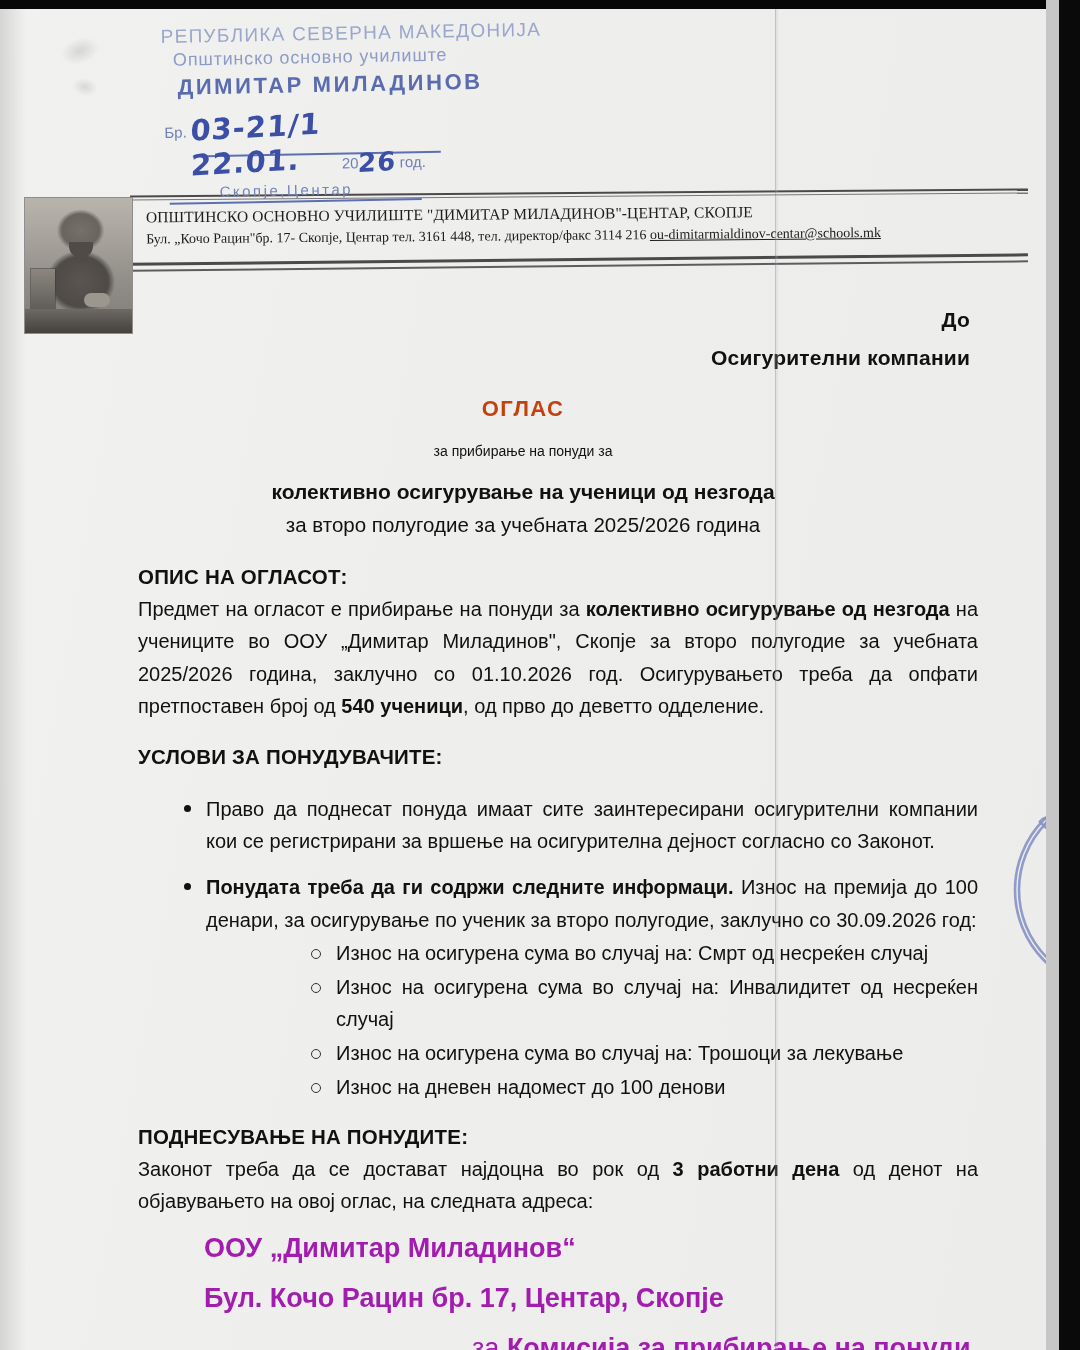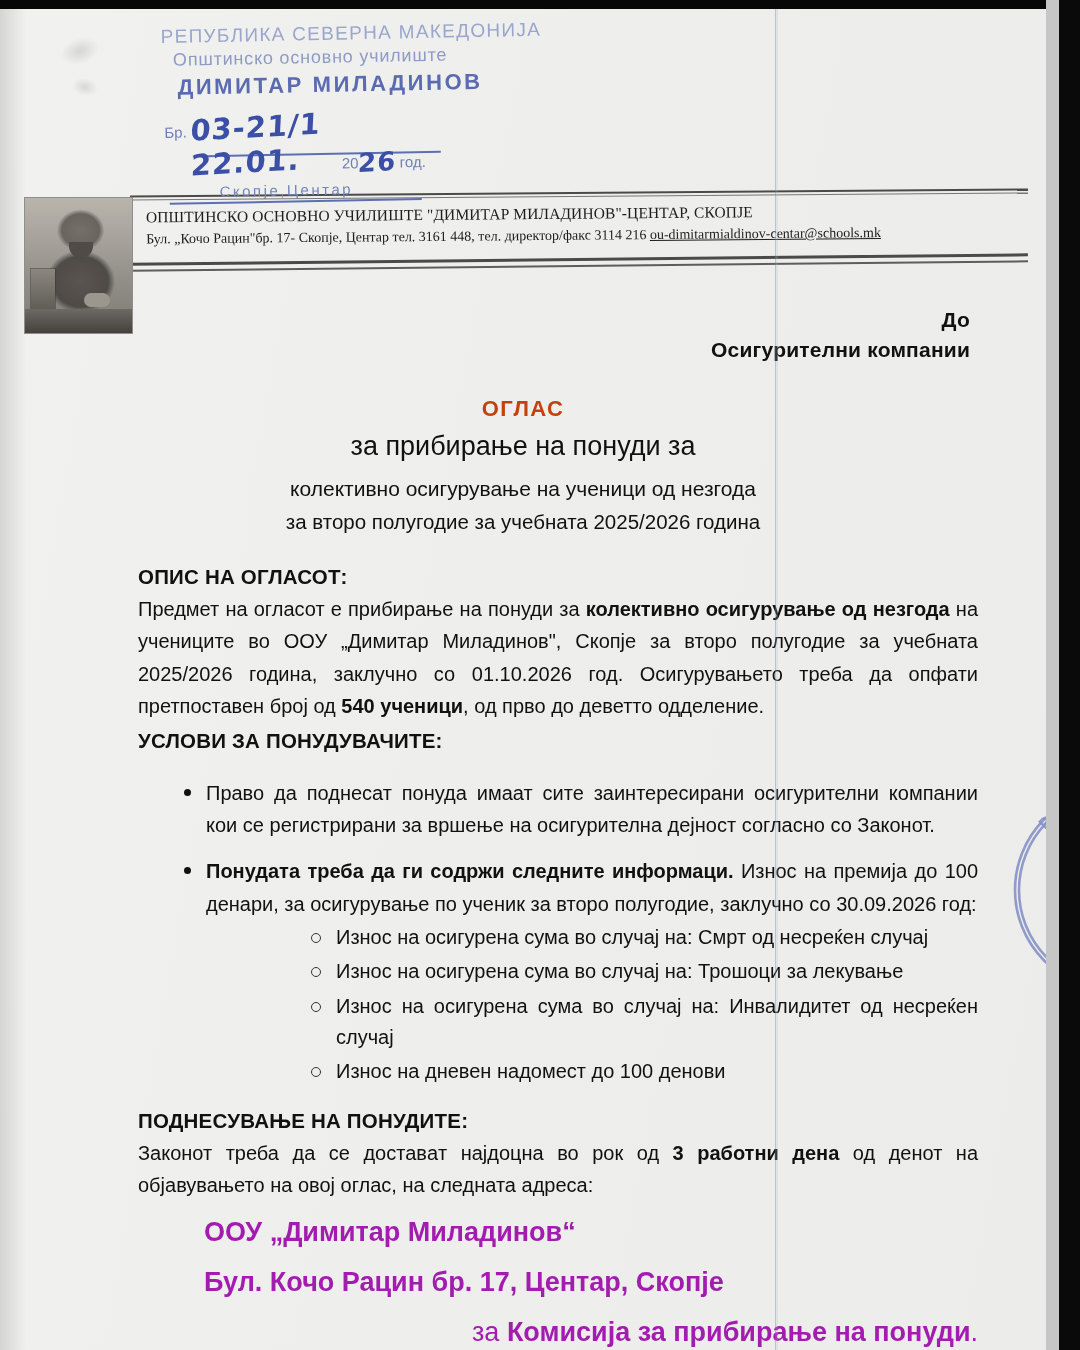--- a/index.html
+++ b/index.html
@@ -283,7 +283,7 @@
     font-size: 21px;
     font-weight: bold;
     color: #111;
-    margin-top: 6px;
+    margin-top: 14px;
     letter-spacing: 0.2px;
   }
 

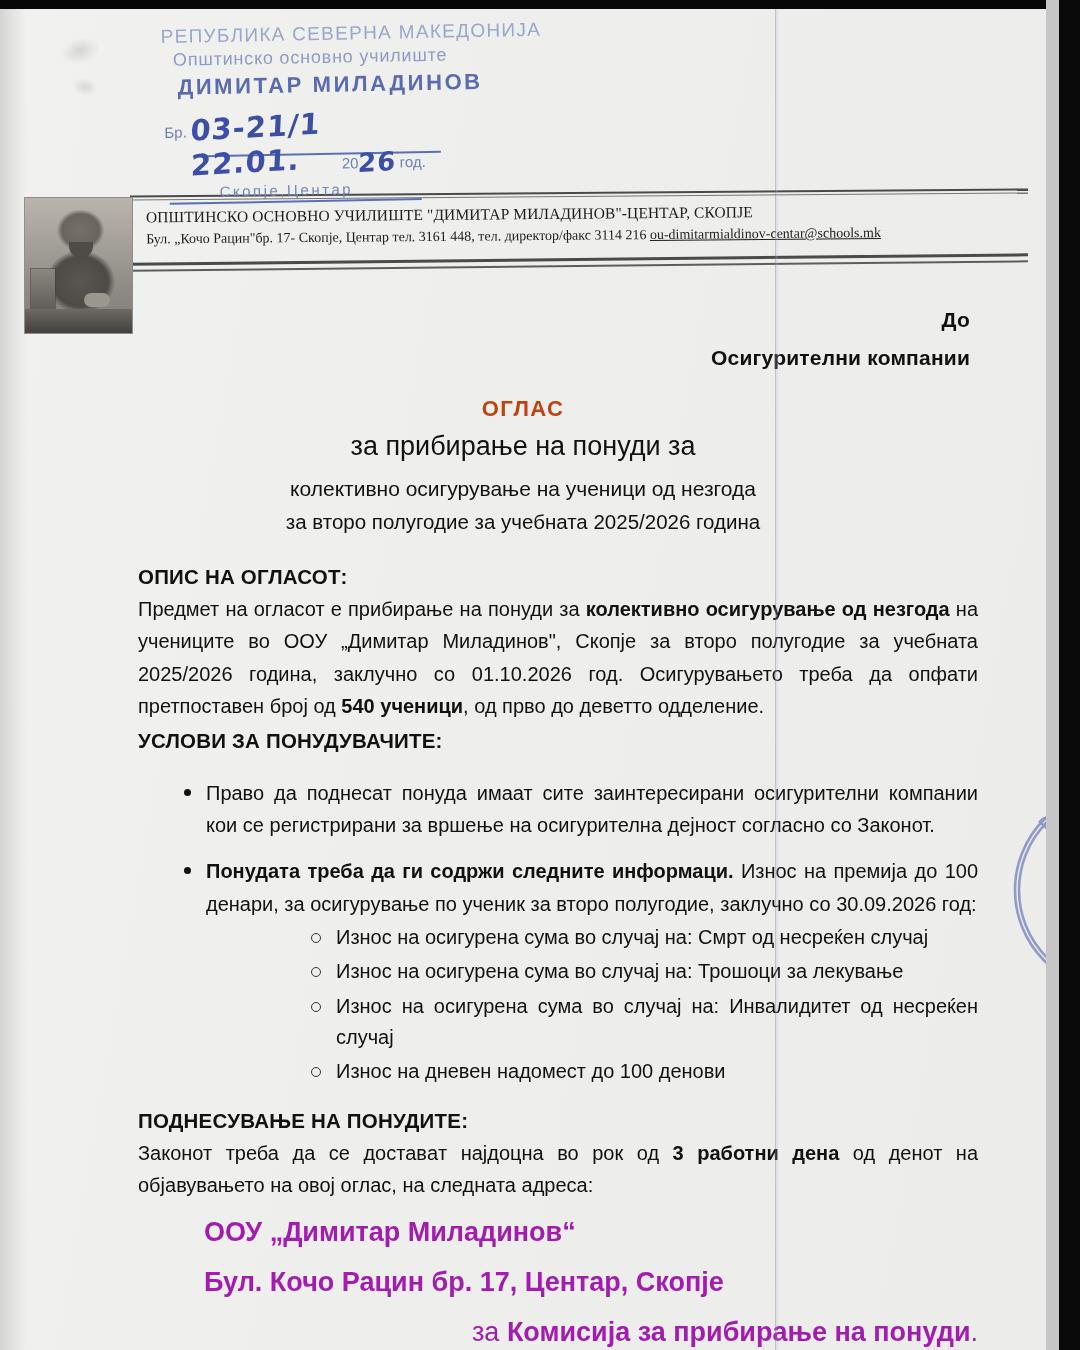--- a/index.html
+++ b/index.html
@@ -302,9 +302,9 @@
     color: #c2410c;
   }
   .t-sub1 {
-    font-size: 27px;
-    color: #111;
-    margin-top: 9px;
+    font-size: 14px;
+    color: #111;
+    margin-top: 21px;
   }
   .t-sub2 {
     font-size: 21px;

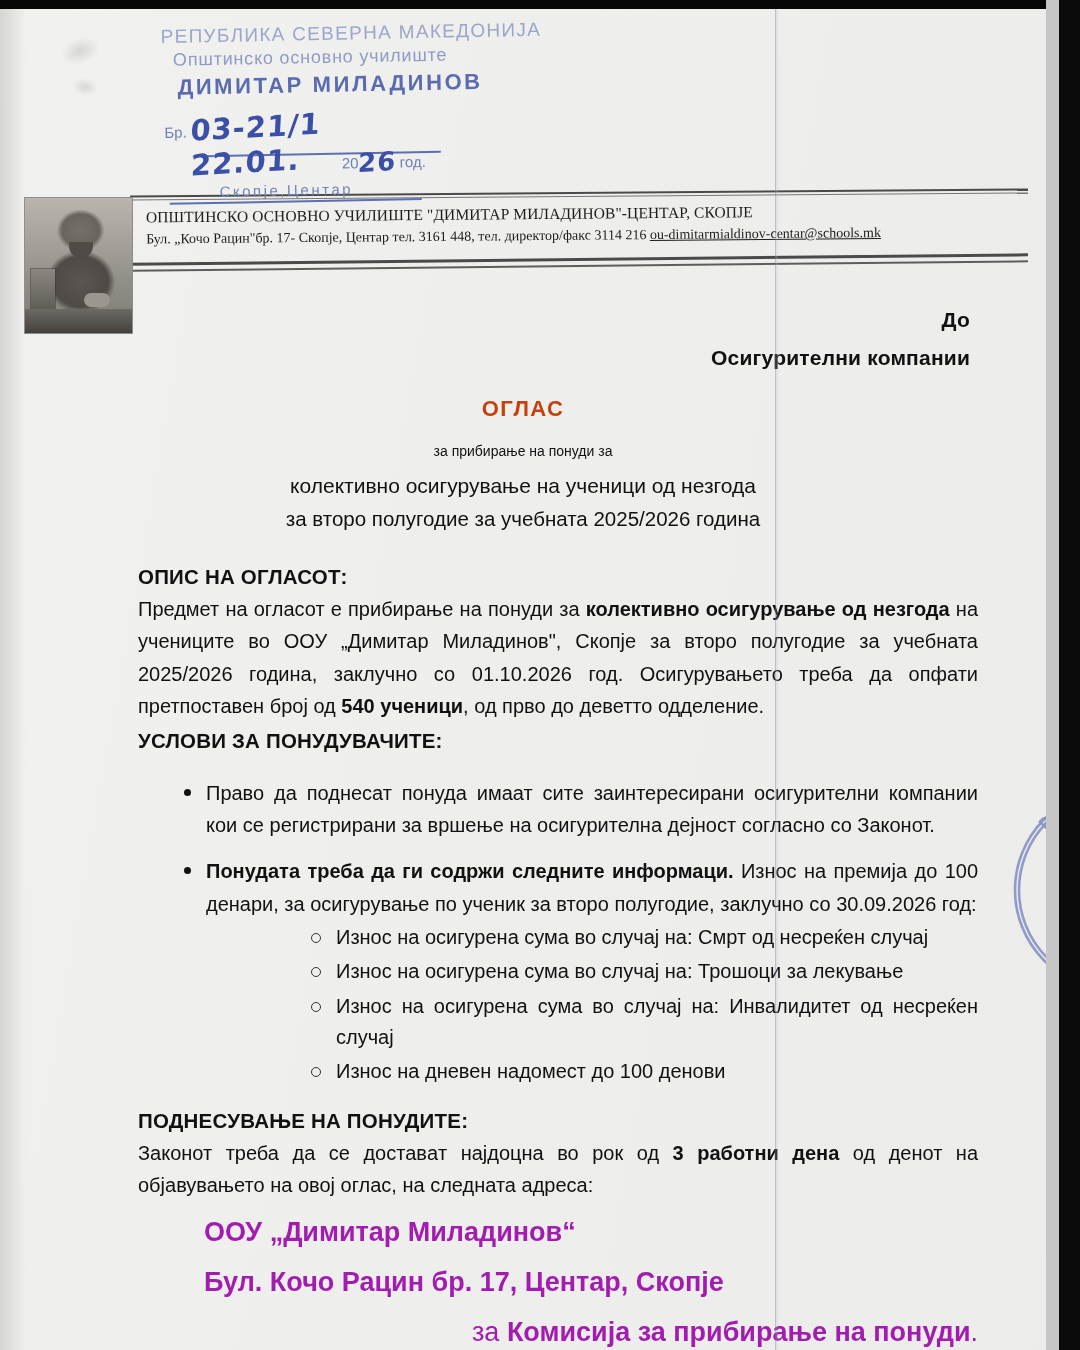--- a/index.html
+++ b/index.html
@@ -308,9 +308,9 @@
   }
   .t-sub2 {
     font-size: 21px;
-    font-weight: normal;
-    color: #111;
-    margin-top: 15px;
+    font-weight: bold;
+    color: #111;
+    margin-top: 21px;
   }
   .t-sub3 {
     font-size: 20.5px;

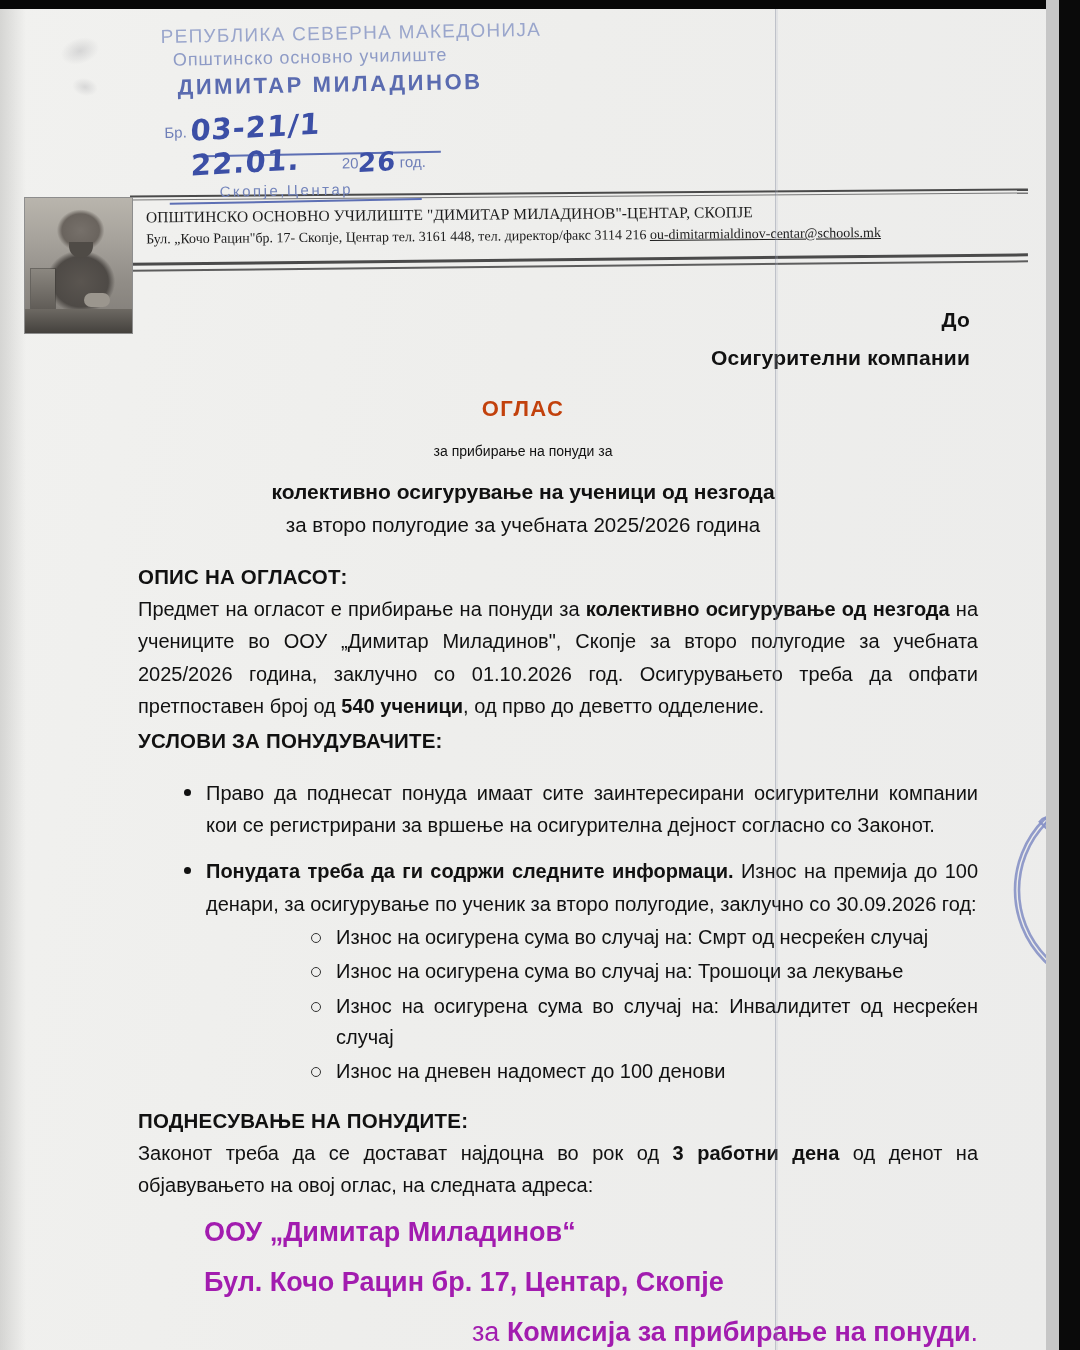--- a/index.html
+++ b/index.html
@@ -343,7 +343,7 @@
   .para b { font-weight: bold; }
 
   .sec-head-2 {
-    margin-top: 6px;
+    margin-top: 22px;
   }
 
   ul.bullets {

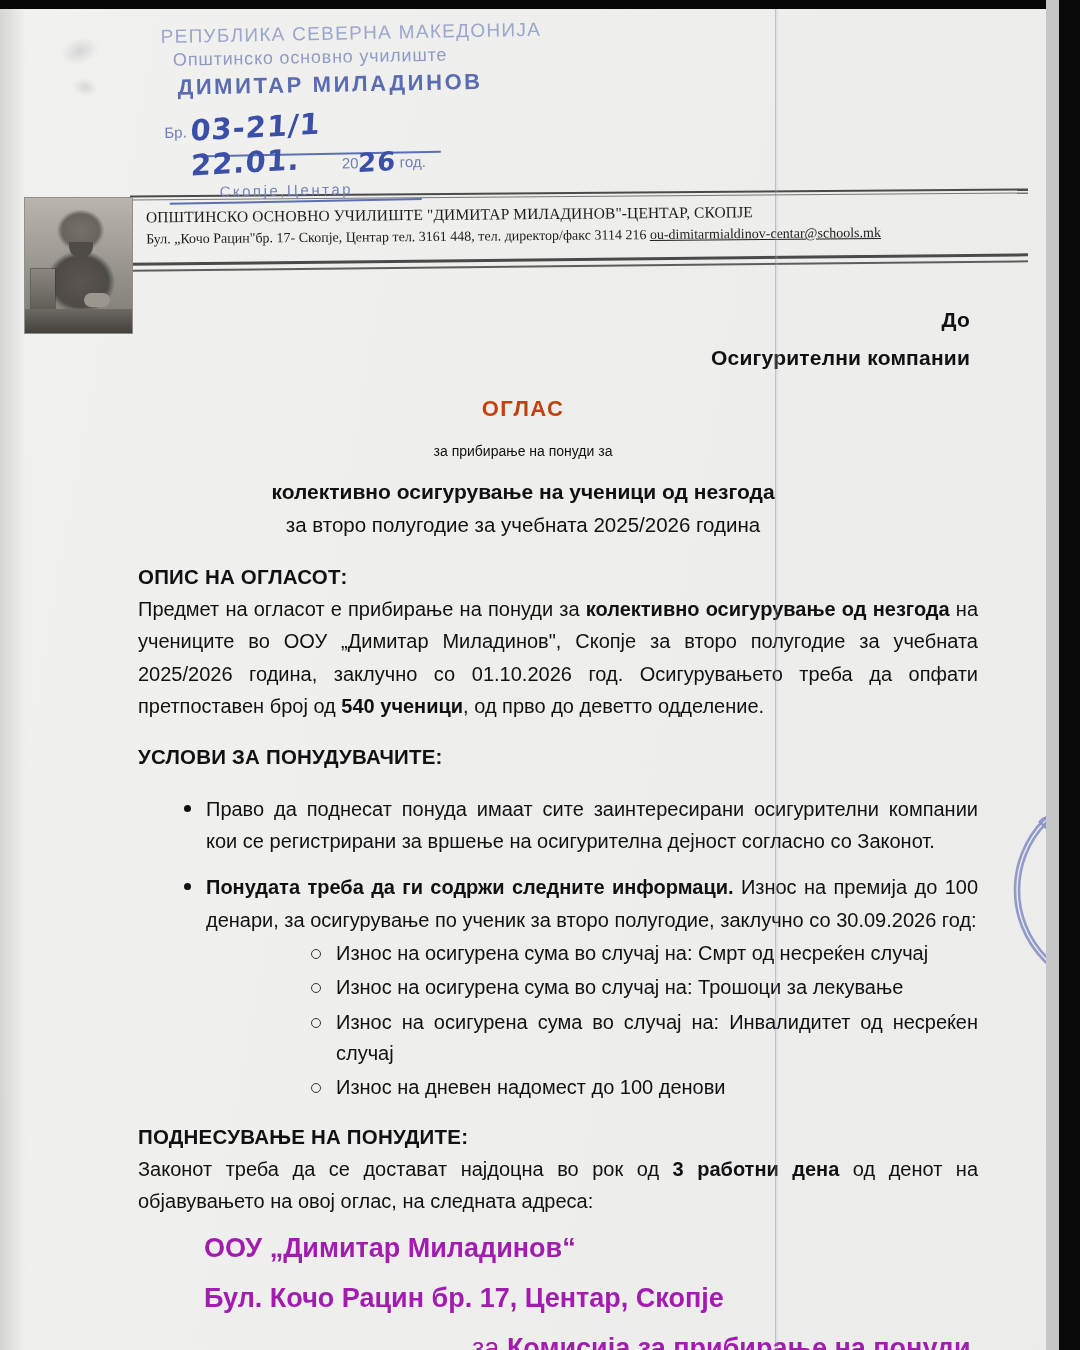--- a/index.html
+++ b/index.html
@@ -497,8 +497,8 @@
       <li><b>Понудата треба да ги содржи следните информаци.</b><span> Износ на премија до 100 денари, за осигурување по ученик за второ полугодие, заклучно со 30.09.2026 год:</span>
         <ul class="subbullets">
           <li>Износ на осигурена сума во случај на: Смрт од несреќен случај</li>
+          <li>Износ на осигурена сума во случај на: Инвалидитет од несреќен случај</li>
           <li>Износ на осигурена сума во случај на: Трошоци за лекување</li>
-          <li>Износ на осигурена сума во случај на: Инвалидитет од несреќен случај</li>
           <li>Износ на дневен надомест до 100 денови</li>
         </ul>
       </li>

